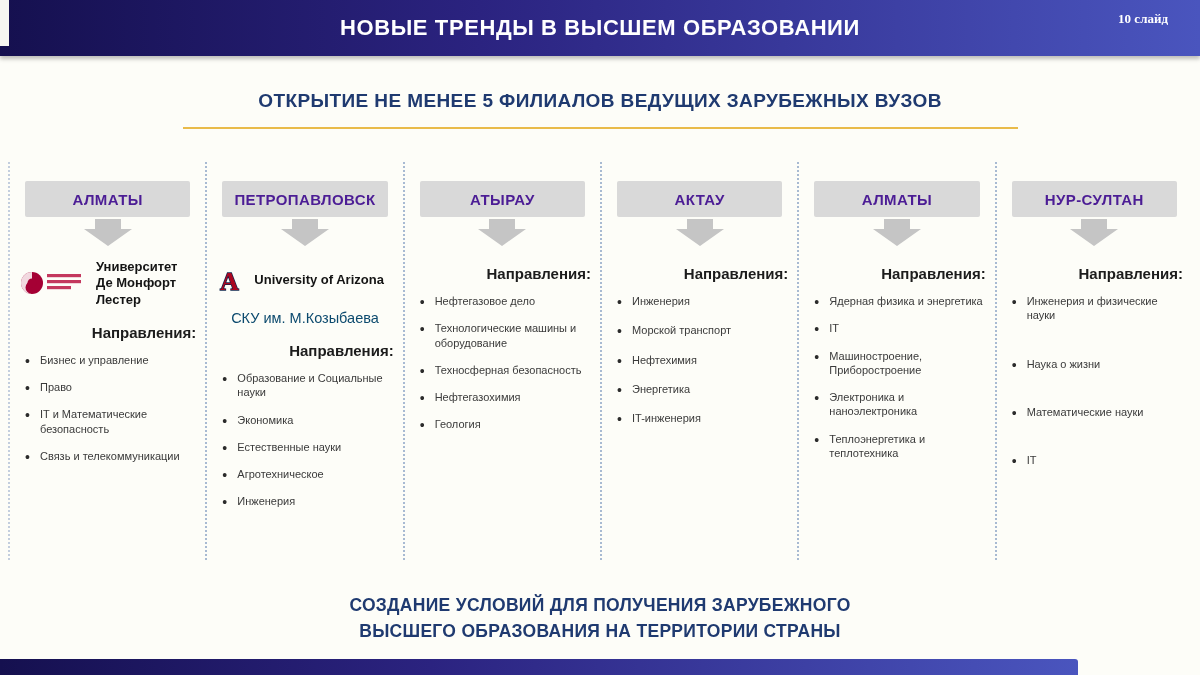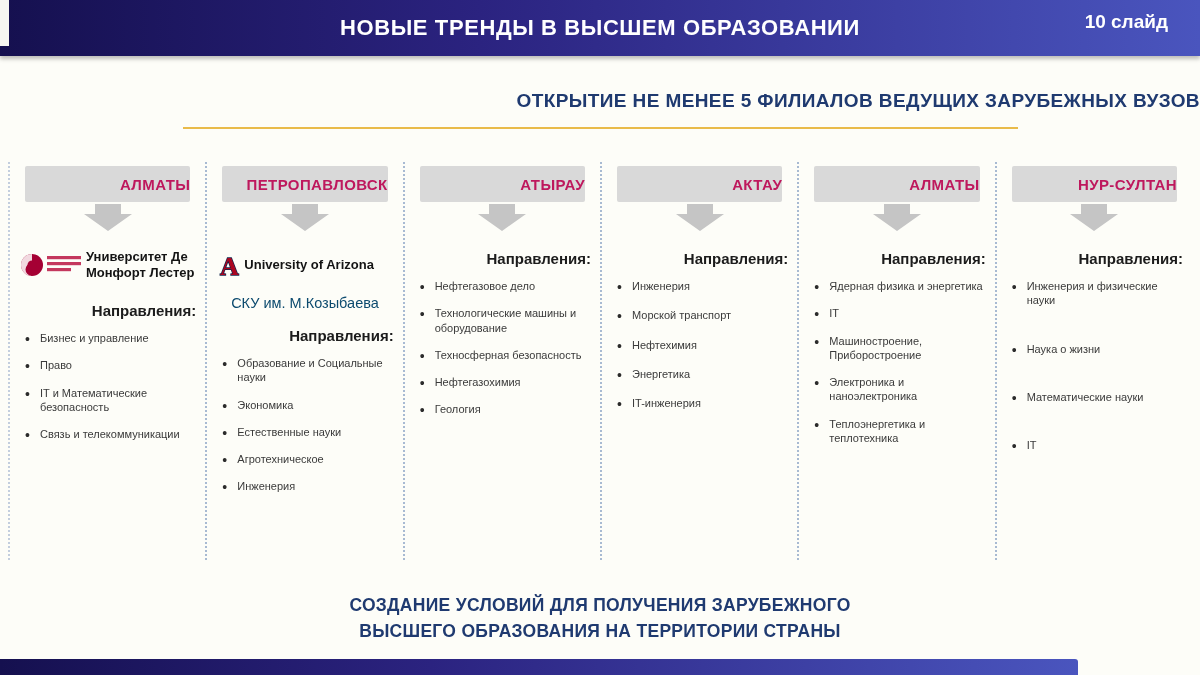--- a/index.html
+++ b/index.html
@@ -17,7 +17,7 @@
   }
   .corner-notch{position:absolute;left:0;top:0;width:9px;height:46px;background:#f6f6f1;}
   .slide-title{color:#ffffff;font-weight:bold;font-size:22px;letter-spacing:0.6px;}
-  .slide-number{position:absolute;right:32px;top:11px;color:#ffffff;font-weight:bold;font-size:19px;}
+  .slide-number{position:absolute;right:32px;top:11px;color:#ffffff;font-weight:bold;font-size:13px;font-family:Liberation Serif, serif;}
   
   .subtitle-wrap{position:absolute;top:90px;left:0;right:0;text-align:right;}
   .subtitle{color:#1f3a70;font-size:19px;font-weight:bold;letter-spacing:0.4px;}

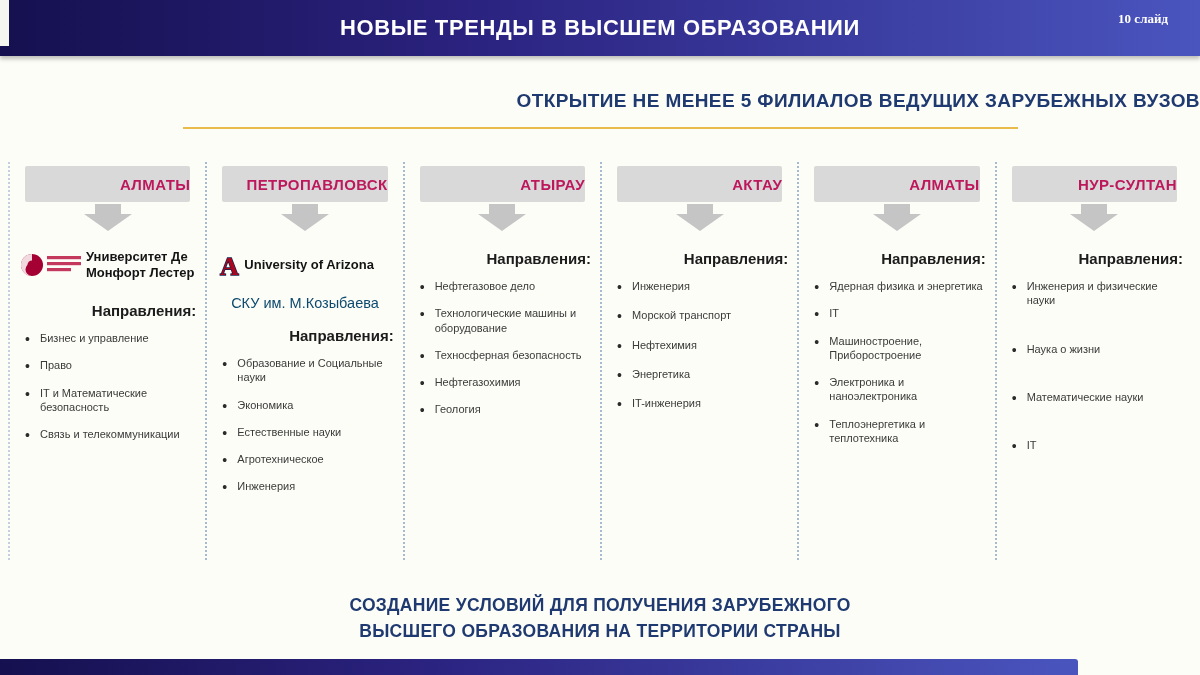--- a/index.html
+++ b/index.html
@@ -19,7 +19,7 @@
   .slide-title{color:#ffffff;font-weight:bold;font-size:22px;letter-spacing:0.6px;}
   .slide-number{position:absolute;right:32px;top:11px;color:#ffffff;font-weight:bold;font-size:13px;font-family:Liberation Serif, serif;}
   
-  .subtitle-wrap{position:absolute;top:90px;left:0;right:0;text-align:right;}
+  .subtitle-wrap{position:absolute;top:90px;left:0;right:0;text-align:center;}
   .subtitle{color:#1f3a70;font-size:19px;font-weight:bold;letter-spacing:0.4px;}
   .subtitle-underline{margin:15px auto 0;width:835px;height:2px;background:#e9bb4a;}
   

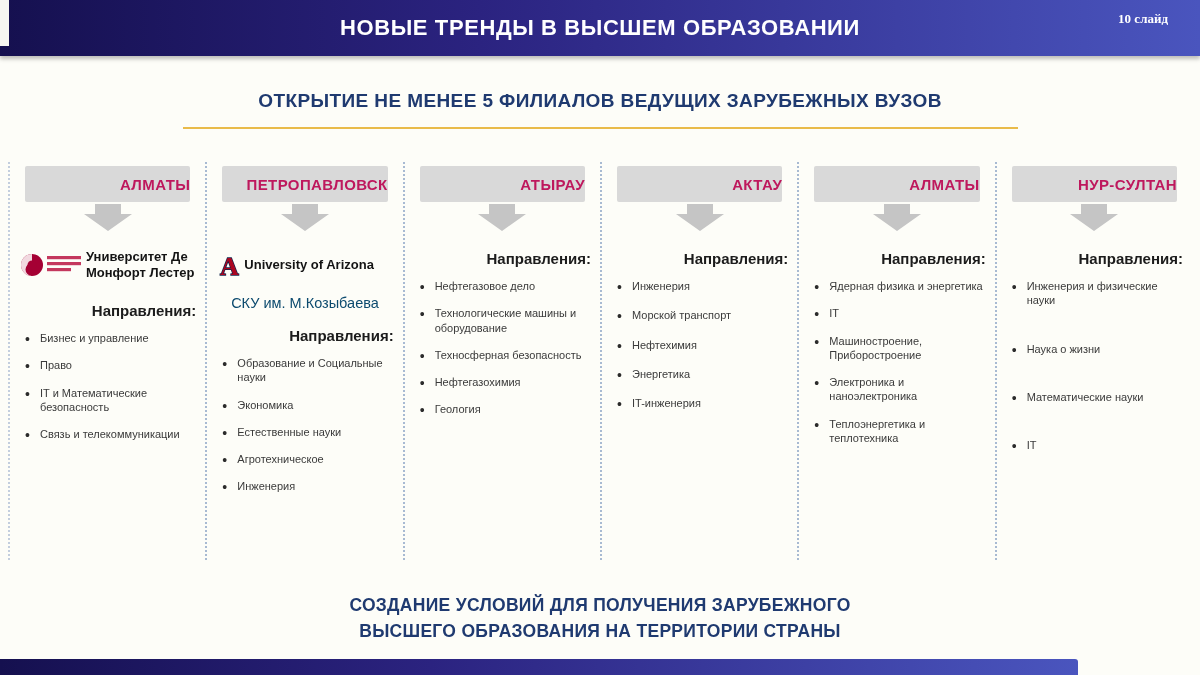--- a/index.html
+++ b/index.html
@@ -30,9 +30,9 @@
   .column{flex:1 1 0;min-width:0;padding:0 9px;}
   .column + .column{border-left:2px dotted #a8bad2;}
   .city-box{
-    background:#d9d9d9;border-radius:2px;height:36px;margin:4px 6px 0;
-    display:flex;align-items:center;justify-content:flex-end;
-    font-weight:bold;font-size:15px;color:#be185d;letter-spacing:0.4px;
+    background:#d9d9d9;border-radius:2px;height:36px;margin:19px 6px 0;
+    display:flex;align-items:center;justify-content:center;
+    font-weight:bold;font-size:15px;color:#4c1d95;letter-spacing:0.4px;
     white-space:nowrap;
   }
   .arrow-row{display:flex;justify-content:center;margin-top:2px;height:30px;}

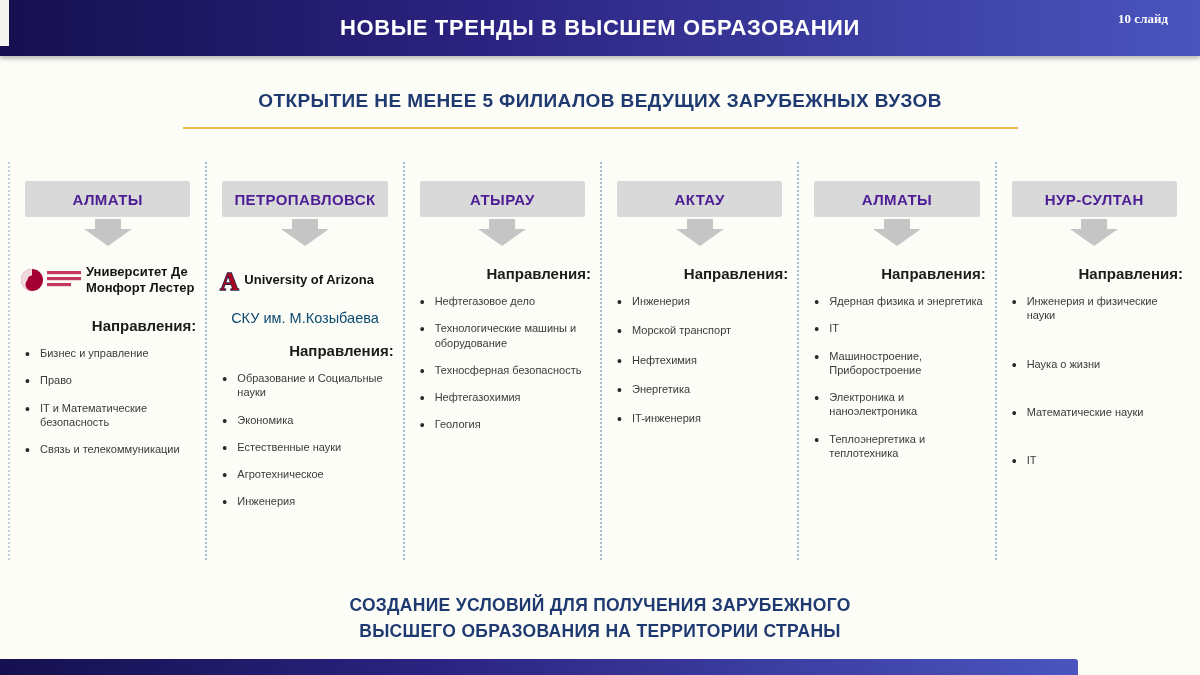--- a/index.html
+++ b/index.html
@@ -36,7 +36,7 @@
     white-space:nowrap;
   }
   .arrow-row{display:flex;justify-content:center;margin-top:2px;height:30px;}
-  .uni-block{display:flex;align-items:center;gap:1px;margin:10px 0 0;min-height:42px;}
+  .uni-block{display:flex;align-items:center;gap:11px;margin:10px 0 0;min-height:42px;}
   .uni-name{font-weight:bold;font-size:13px;color:#141414;line-height:1.25;}
   .uni-sub{text-align:center;font-size:14.5px;color:#0c4a6e;margin-top:9px;}
   .dir-label{text-align:right;font-weight:bold;font-size:15px;color:#1c1c1c;margin:16px 0 12px;}

